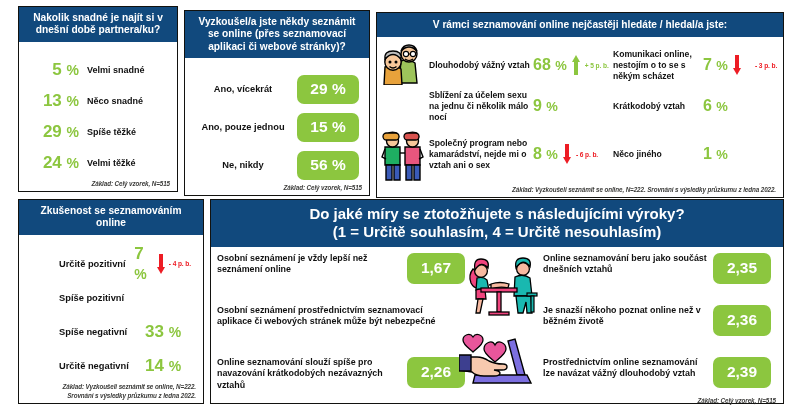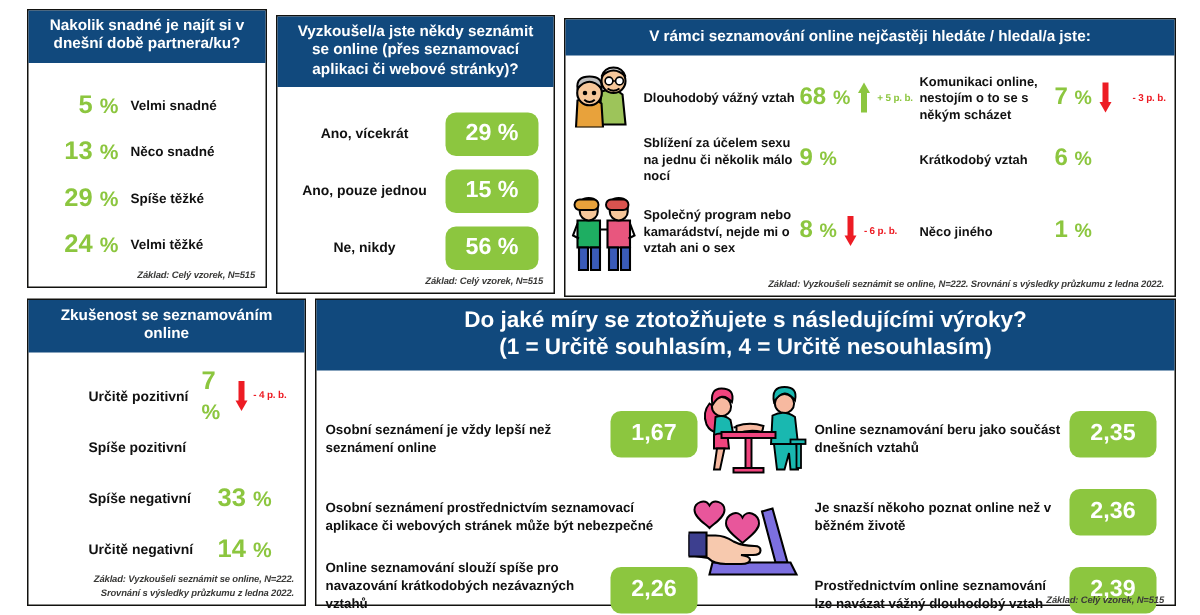--- a/index.html
+++ b/index.html
@@ -142,7 +142,7 @@
   .p5-art  { width: 78px; position: relative; }
   .p5-colB { width: 228px; }
   .p5-item {
-    display: flex; align-items: flex-end; justify-content: space-between;
+    display: flex; align-items: flex-start; justify-content: space-between;
     height: 52px;
   }
   .p5-item .t {

